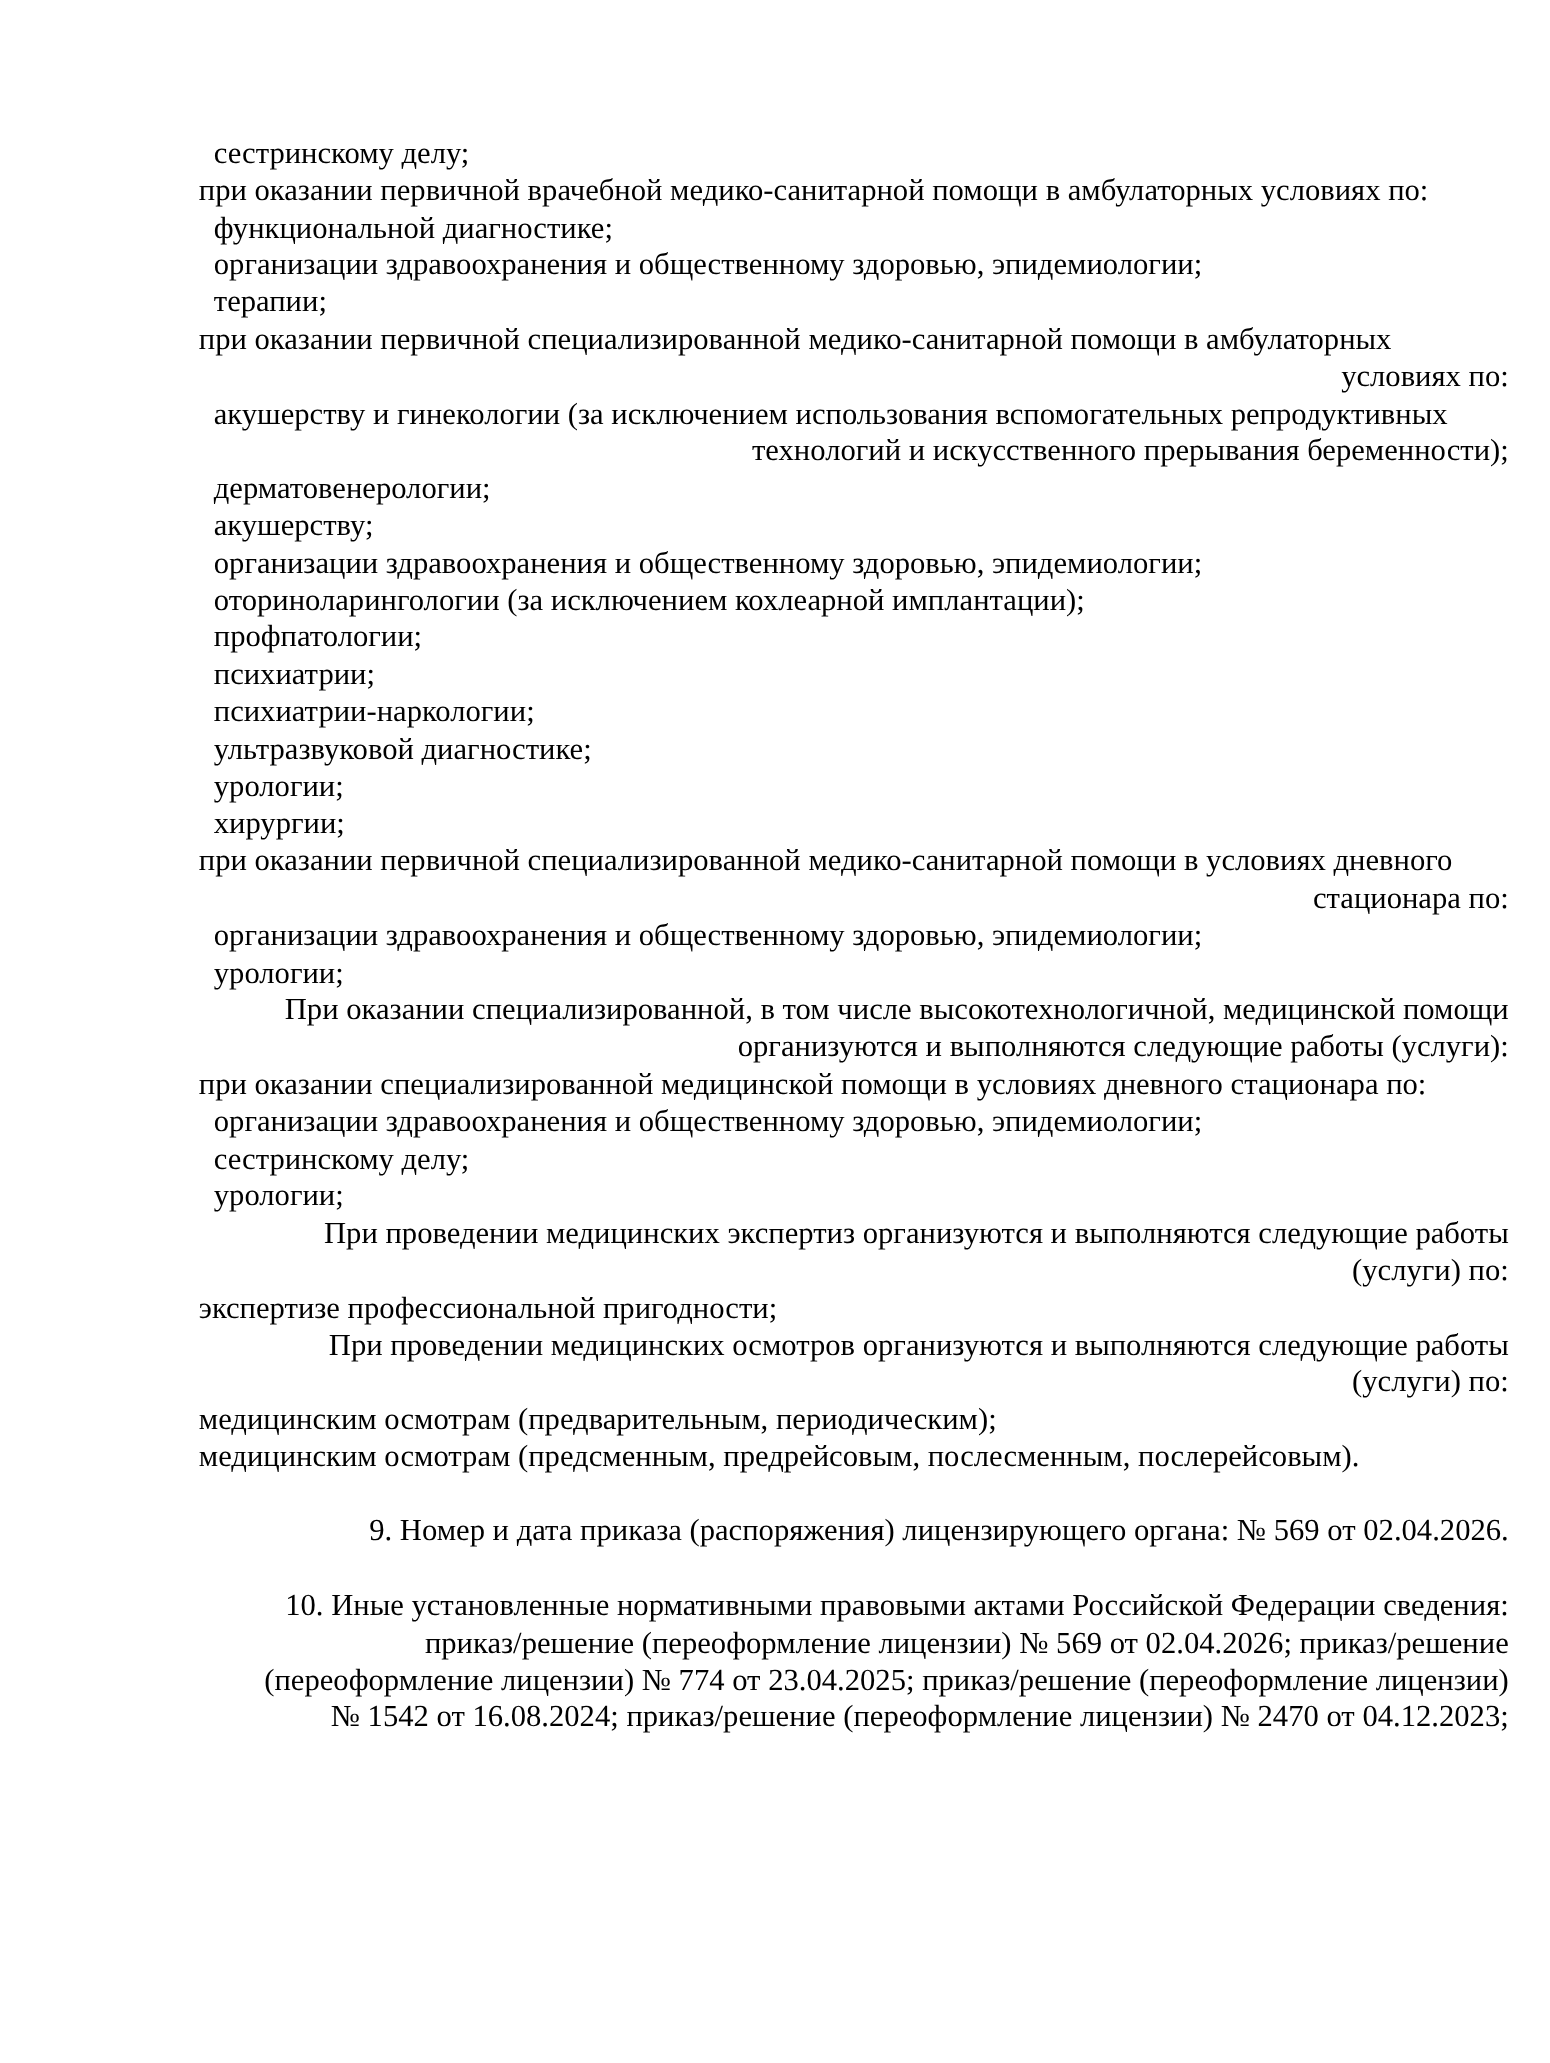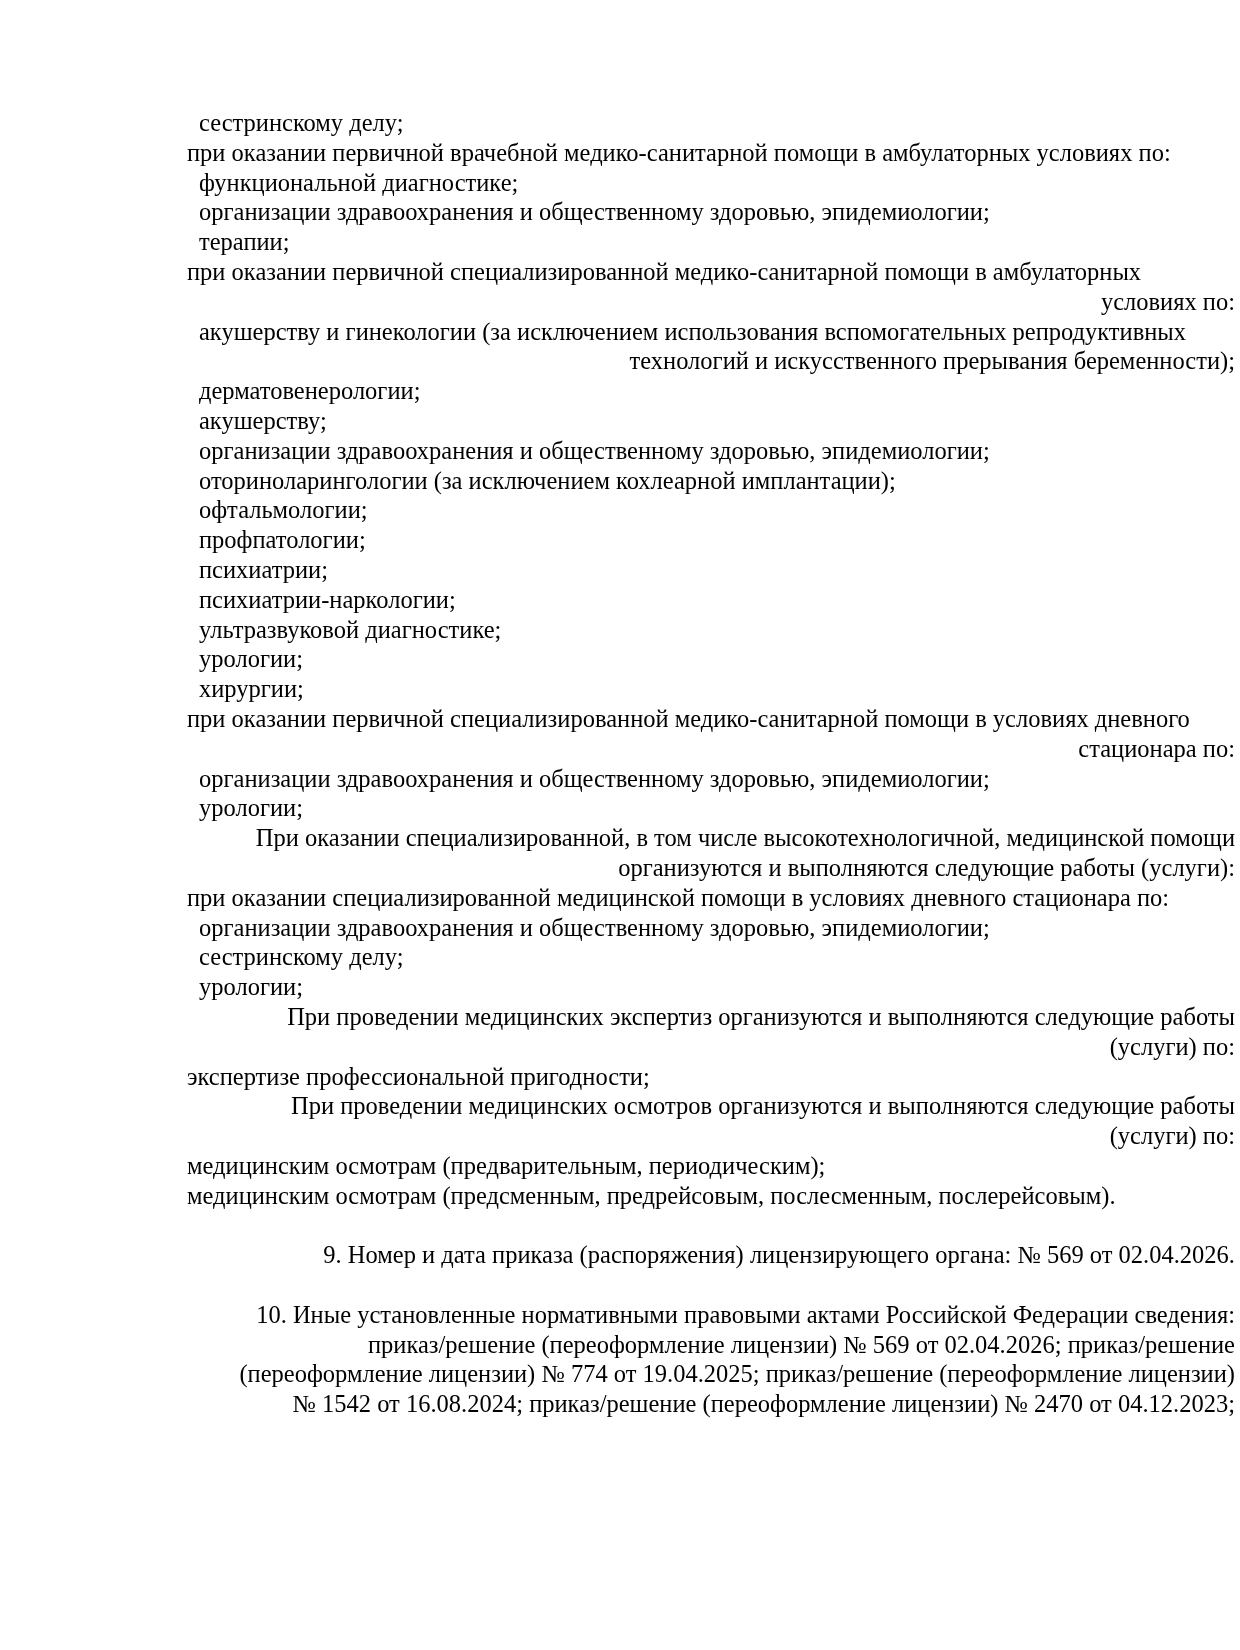--- a/index.html
+++ b/index.html
@@ -30,7 +30,6 @@
     left: 147px;
     top: 108px;
     width: 1060px;
-    margin-left: 28px;
   }
   .line {
     white-space: pre;

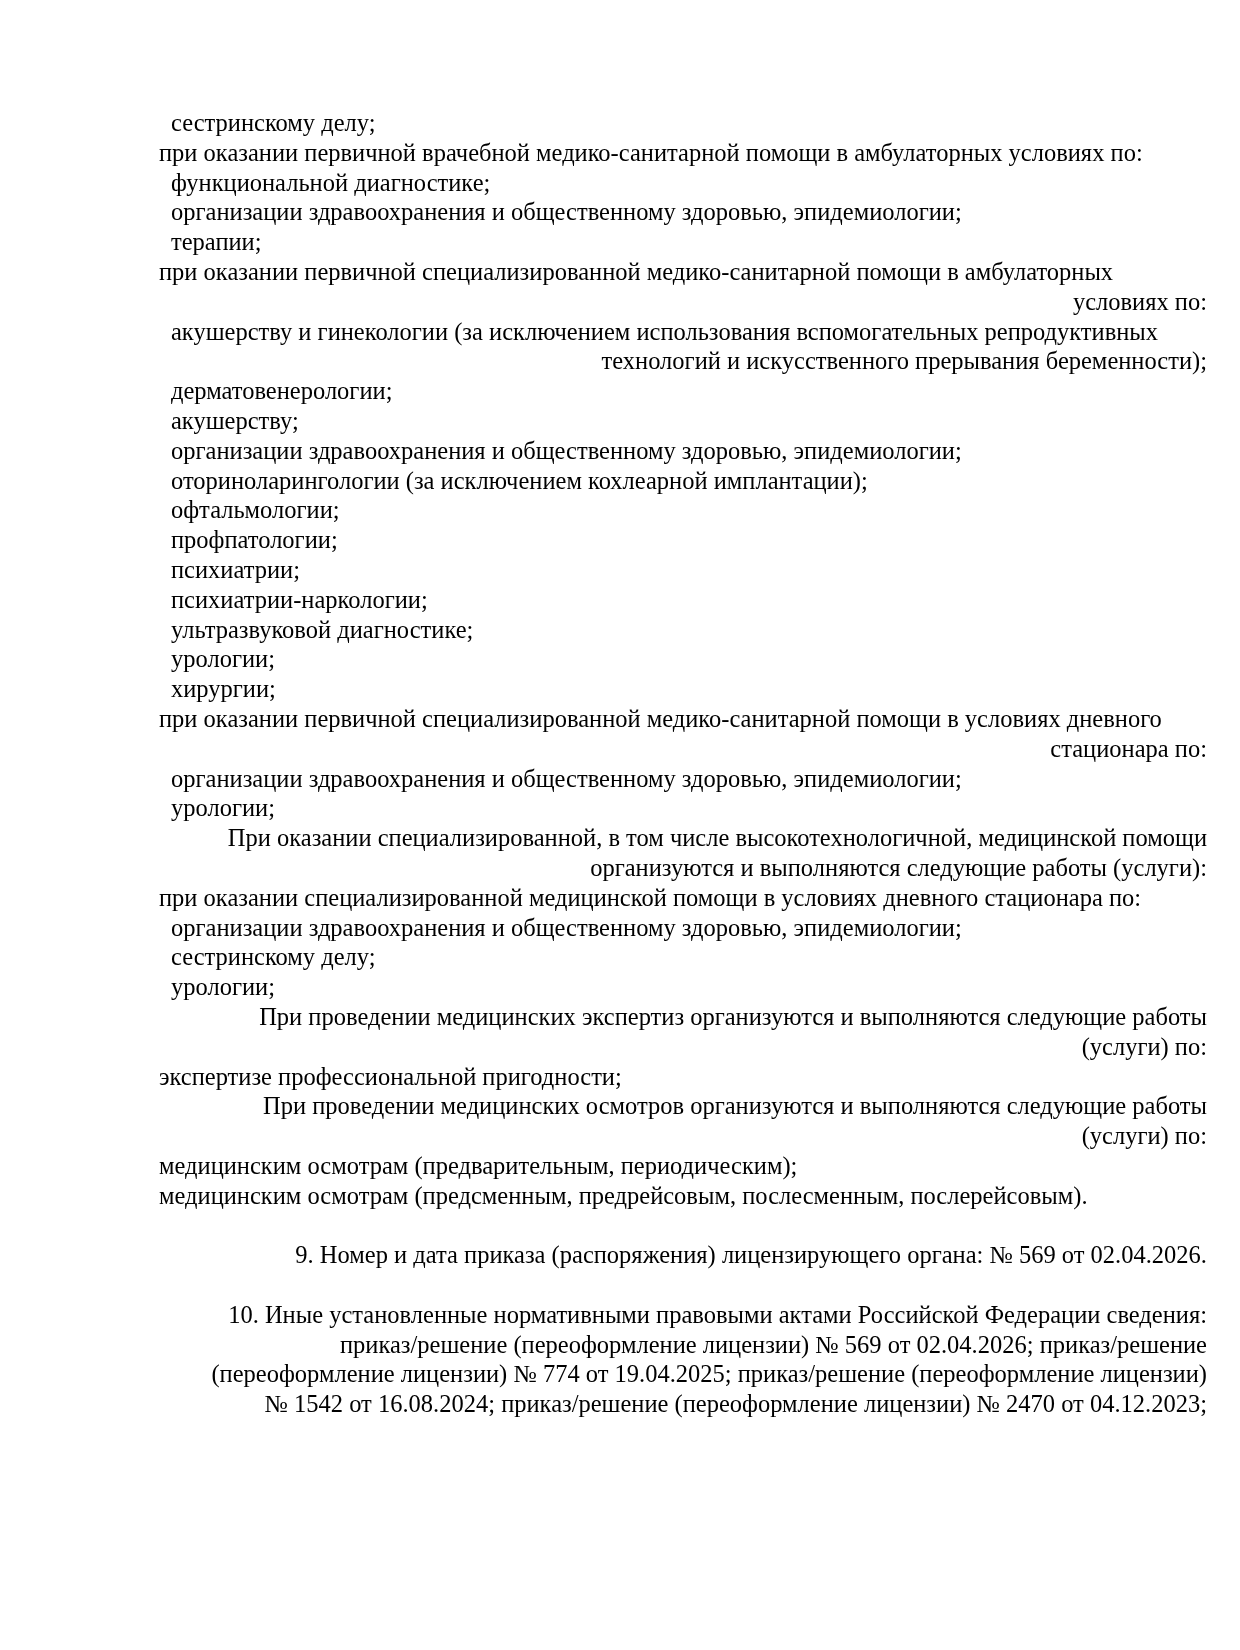--- a/index.html
+++ b/index.html
@@ -56,7 +56,6 @@
       <div class="line indent-2">акушерству;</div>
       <div class="line indent-2">организации здравоохранения и общественному здоровью, эпидемиологии;</div>
       <div class="line indent-2">оториноларингологии (за исключением кохлеарной имплантации);</div>
-      <div class="line indent-2">офтальмологии;</div>
       <div class="line indent-2">профпатологии;</div>
       <div class="line indent-2">психиатрии;</div>
       <div class="line indent-2">психиатрии-наркологии;</div>

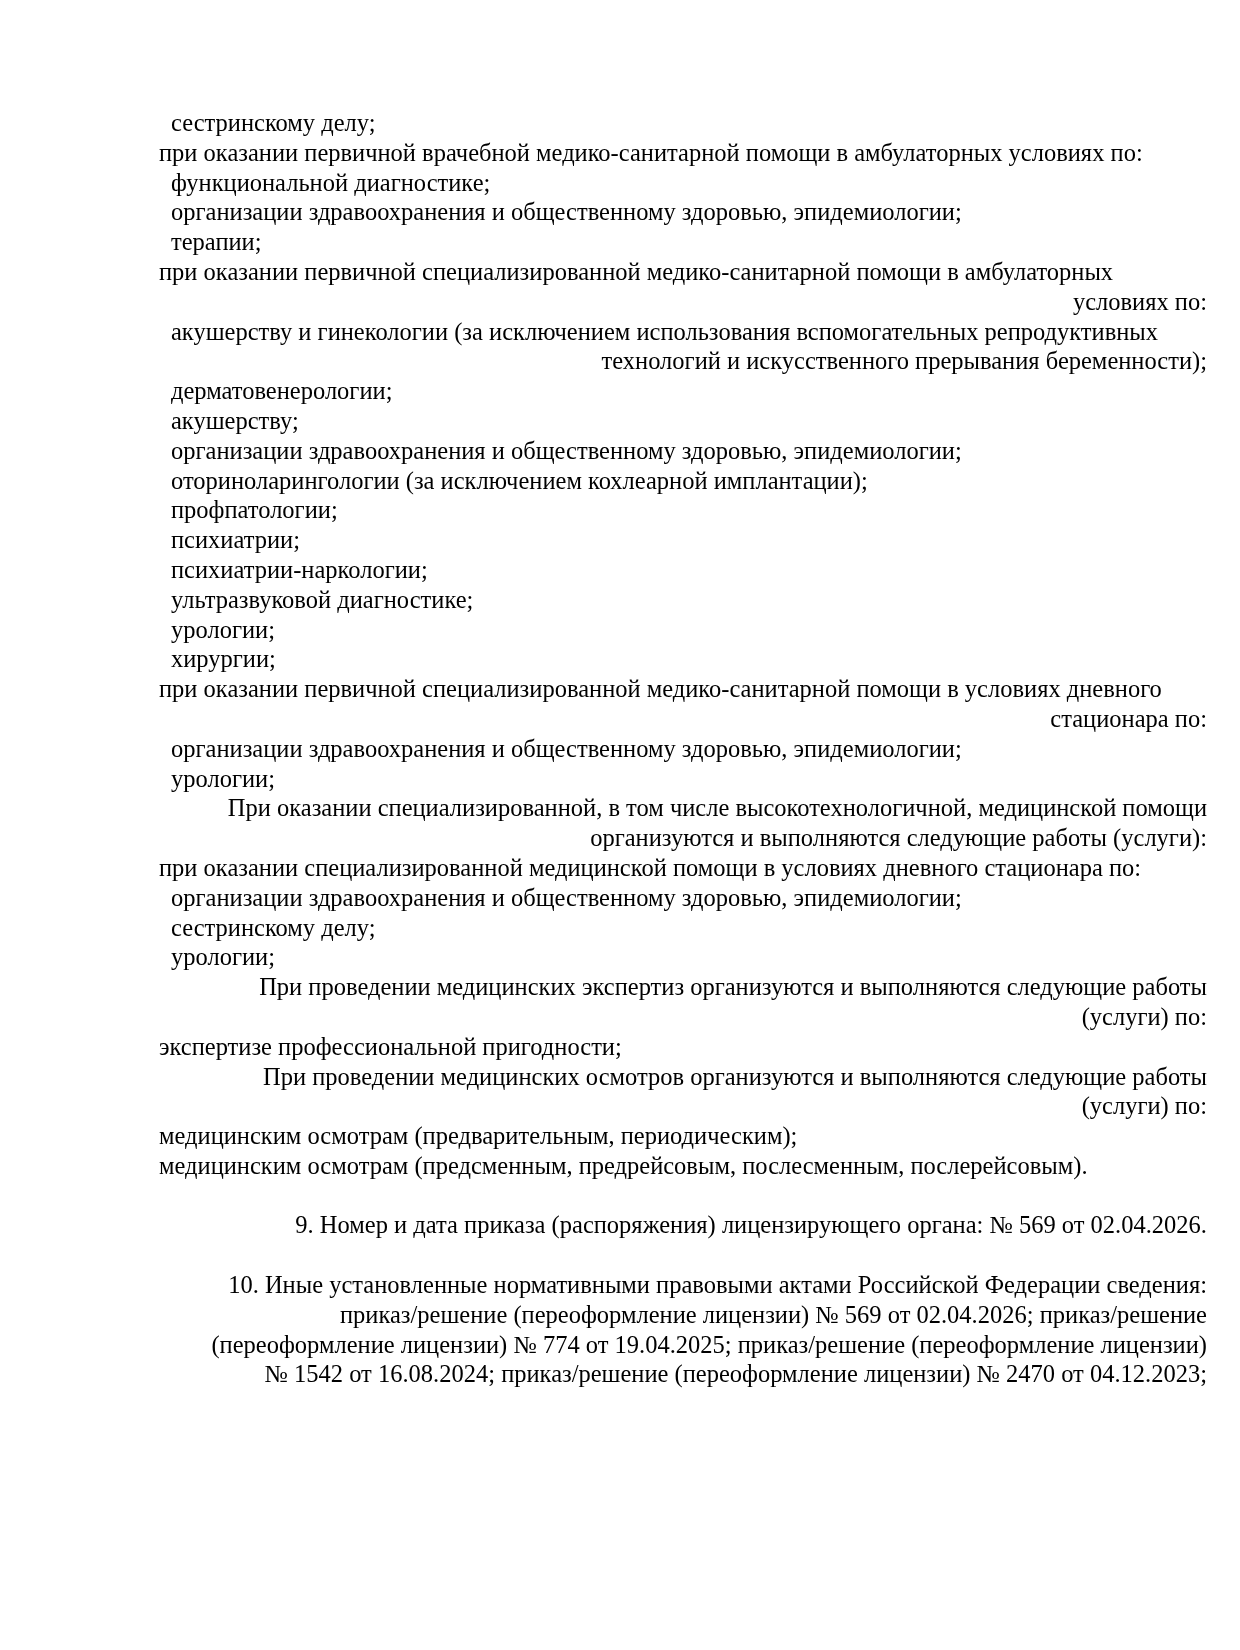--- a/index.html
+++ b/index.html
@@ -84,7 +84,7 @@
       <div class="line indent-0">&nbsp;</div>
       <div class="line indent-0">10. Иные установленные нормативными правовыми актами Российской Федерации сведения:</div>
       <div class="line indent-0">приказ/решение (переоформление лицензии) № 569 от 02.04.2026; приказ/решение</div>
-      <div class="line indent-0">(переоформление лицензии) № 774 от 19.04.2025; приказ/решение (переоформление лицензии)</div>
+      <div class="line indent-0">(переоформление лицензии) № 774 от 23.04.2025; приказ/решение (переоформление лицензии)</div>
       <div class="line indent-0">№ 1542 от 16.08.2024; приказ/решение (переоформление лицензии) № 2470 от 04.12.2023;</div>
     </div>
 </div>

